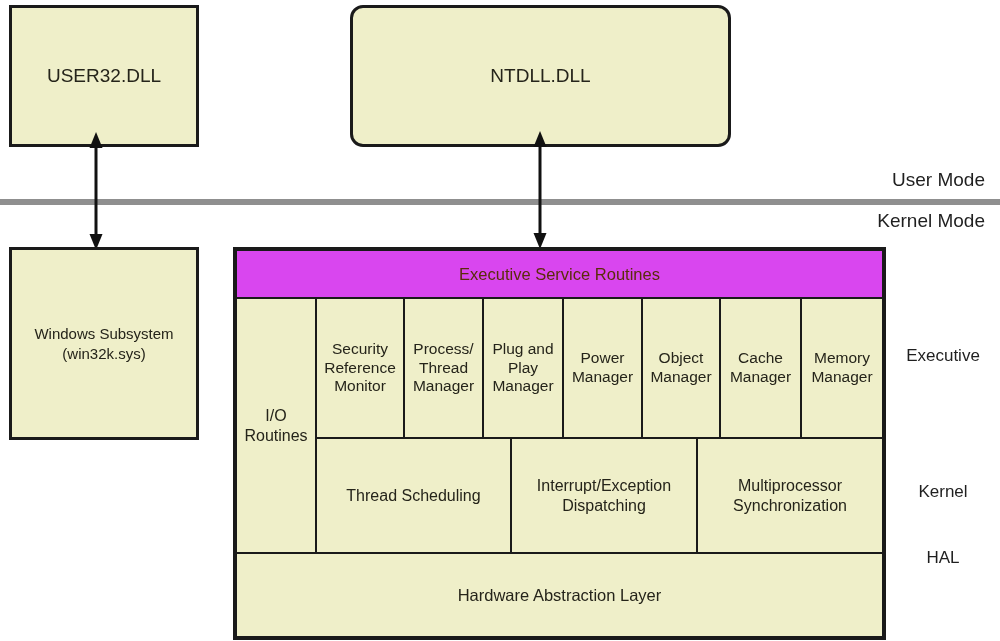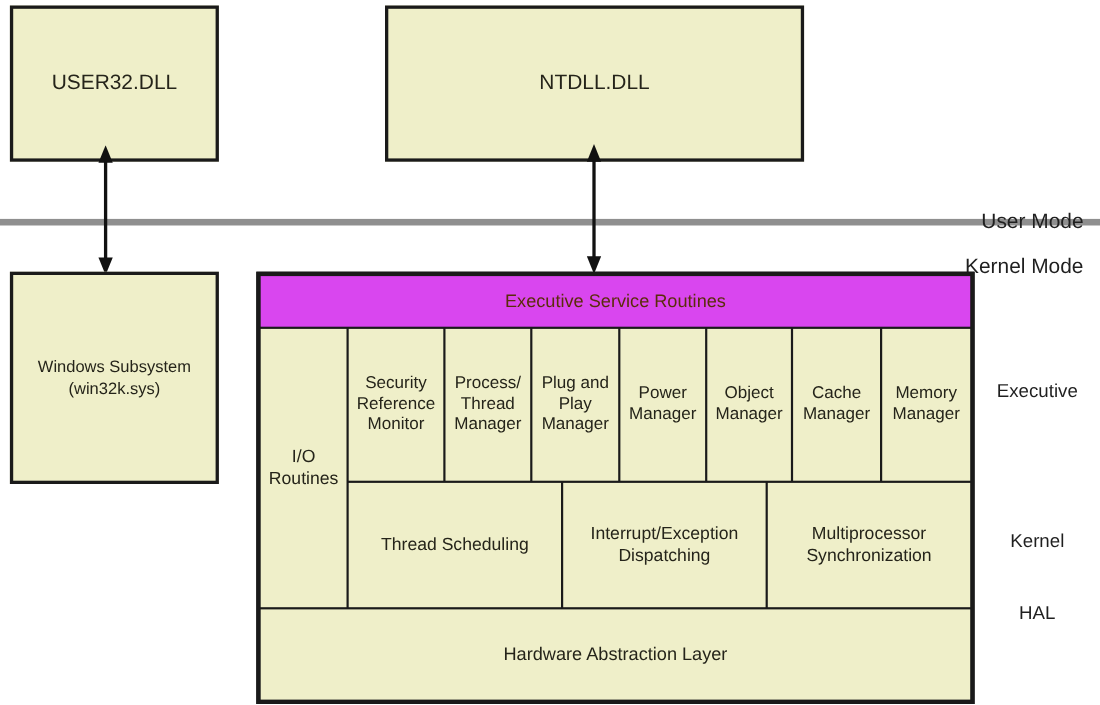--- a/index.html
+++ b/index.html
@@ -26,7 +26,7 @@
   }
   .box span { white-space: pre-line; }
   .user32 { left: 9px;   top: 5px;   width: 190px; height: 142px; }
-  .ntdll  { left: 350px; top: 5px;   width: 381px; height: 142px; }
+  .ntdll  { left: 350px; top: 5px;   width: 381px; height: 142px; border-radius: 13px; }
   .winsub { left: 9px;   top: 247px; width: 190px; height: 193px; font-size: 15px; }
 
   .mode-divider {

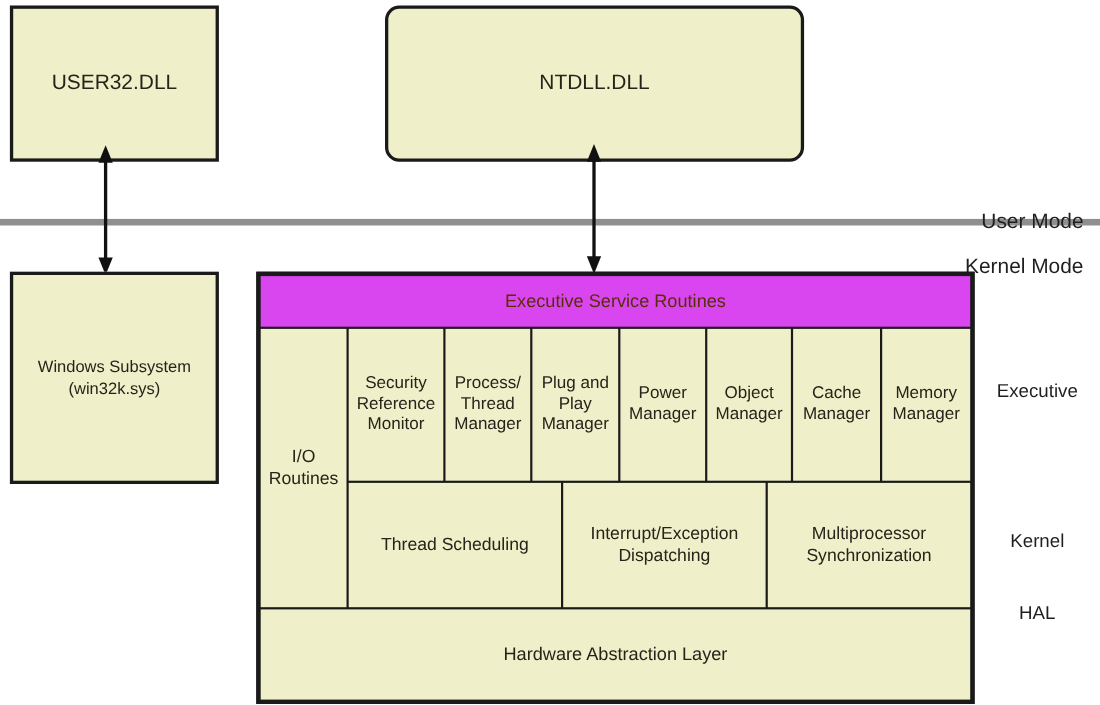--- a/index.html
+++ b/index.html
@@ -42,7 +42,6 @@
     text-align: right;
     font-size: 19px;
     color: #1f1f1f;
-    margin-top: 22px;
   }
   .mode-user   { top: 169px; }
   .mode-kernel { top: 210px; }

